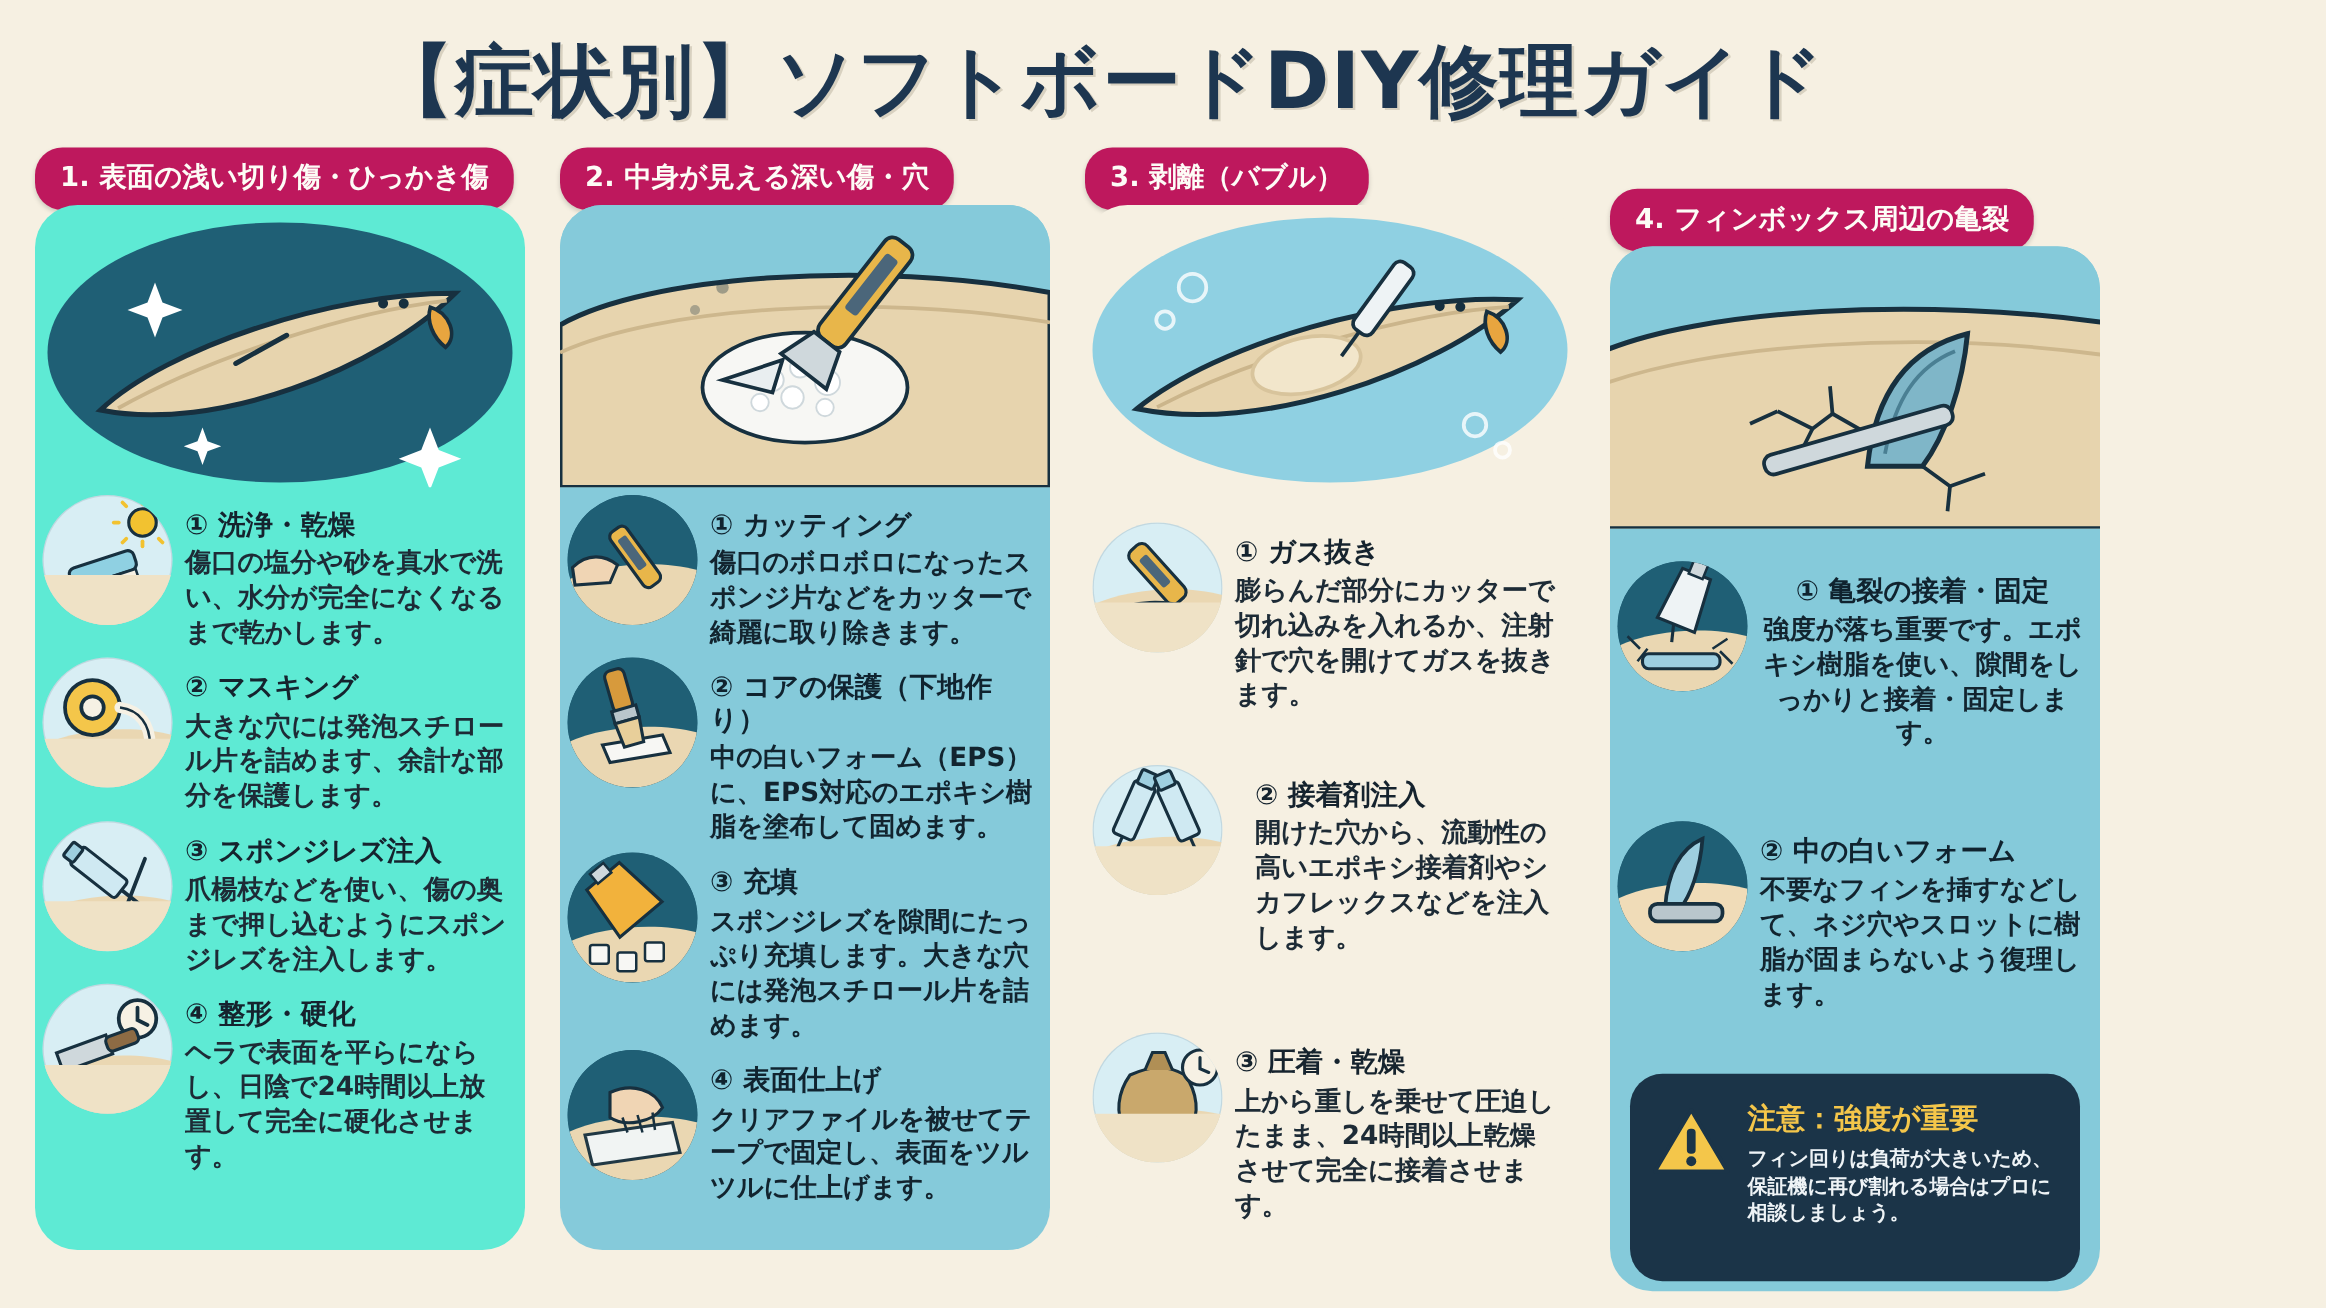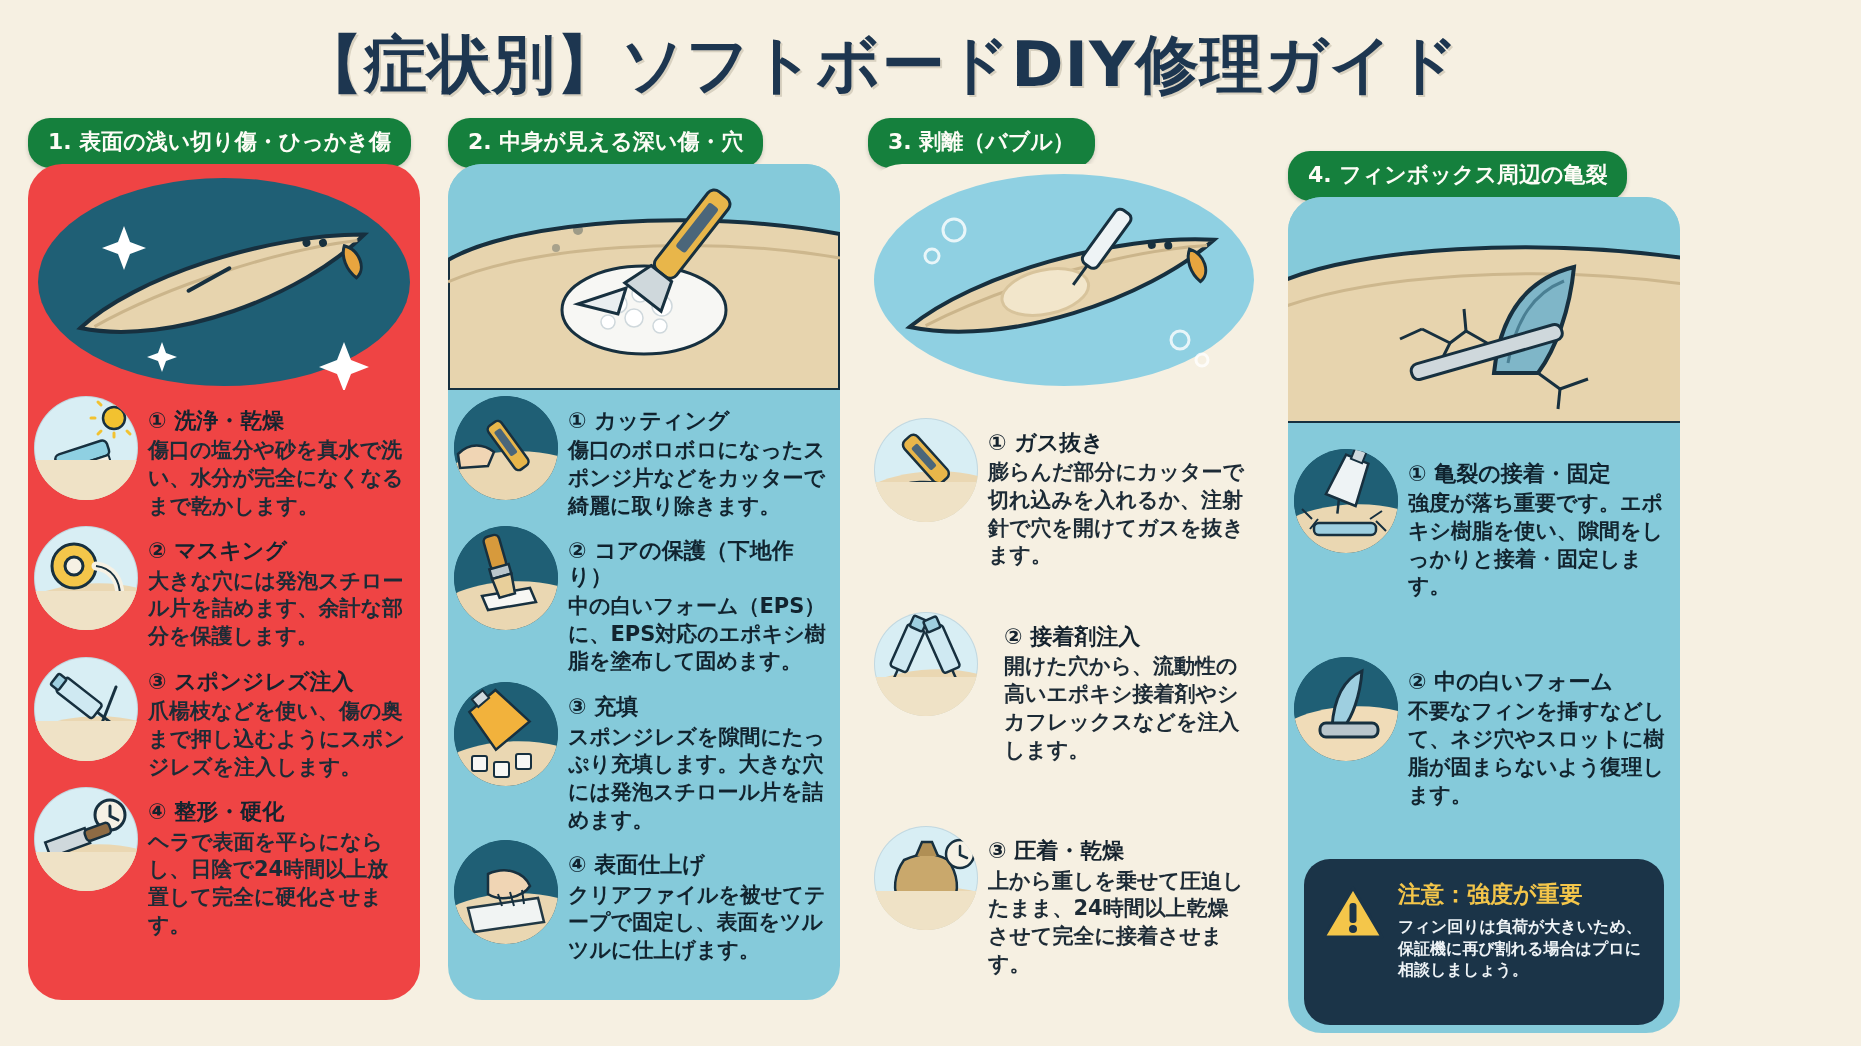--- a/index.html
+++ b/index.html
@@ -25,7 +25,7 @@
   .col{position:absolute;top:118px;}
   .col-head{
     display:inline-block;
-    background:#15803d;color:#fdfcf6;
+    background:#be185d;color:#fdfcf6;
     border-radius:22px;
     font-size:22px;font-weight:bold;
     padding:9px 20px 11px 20px;

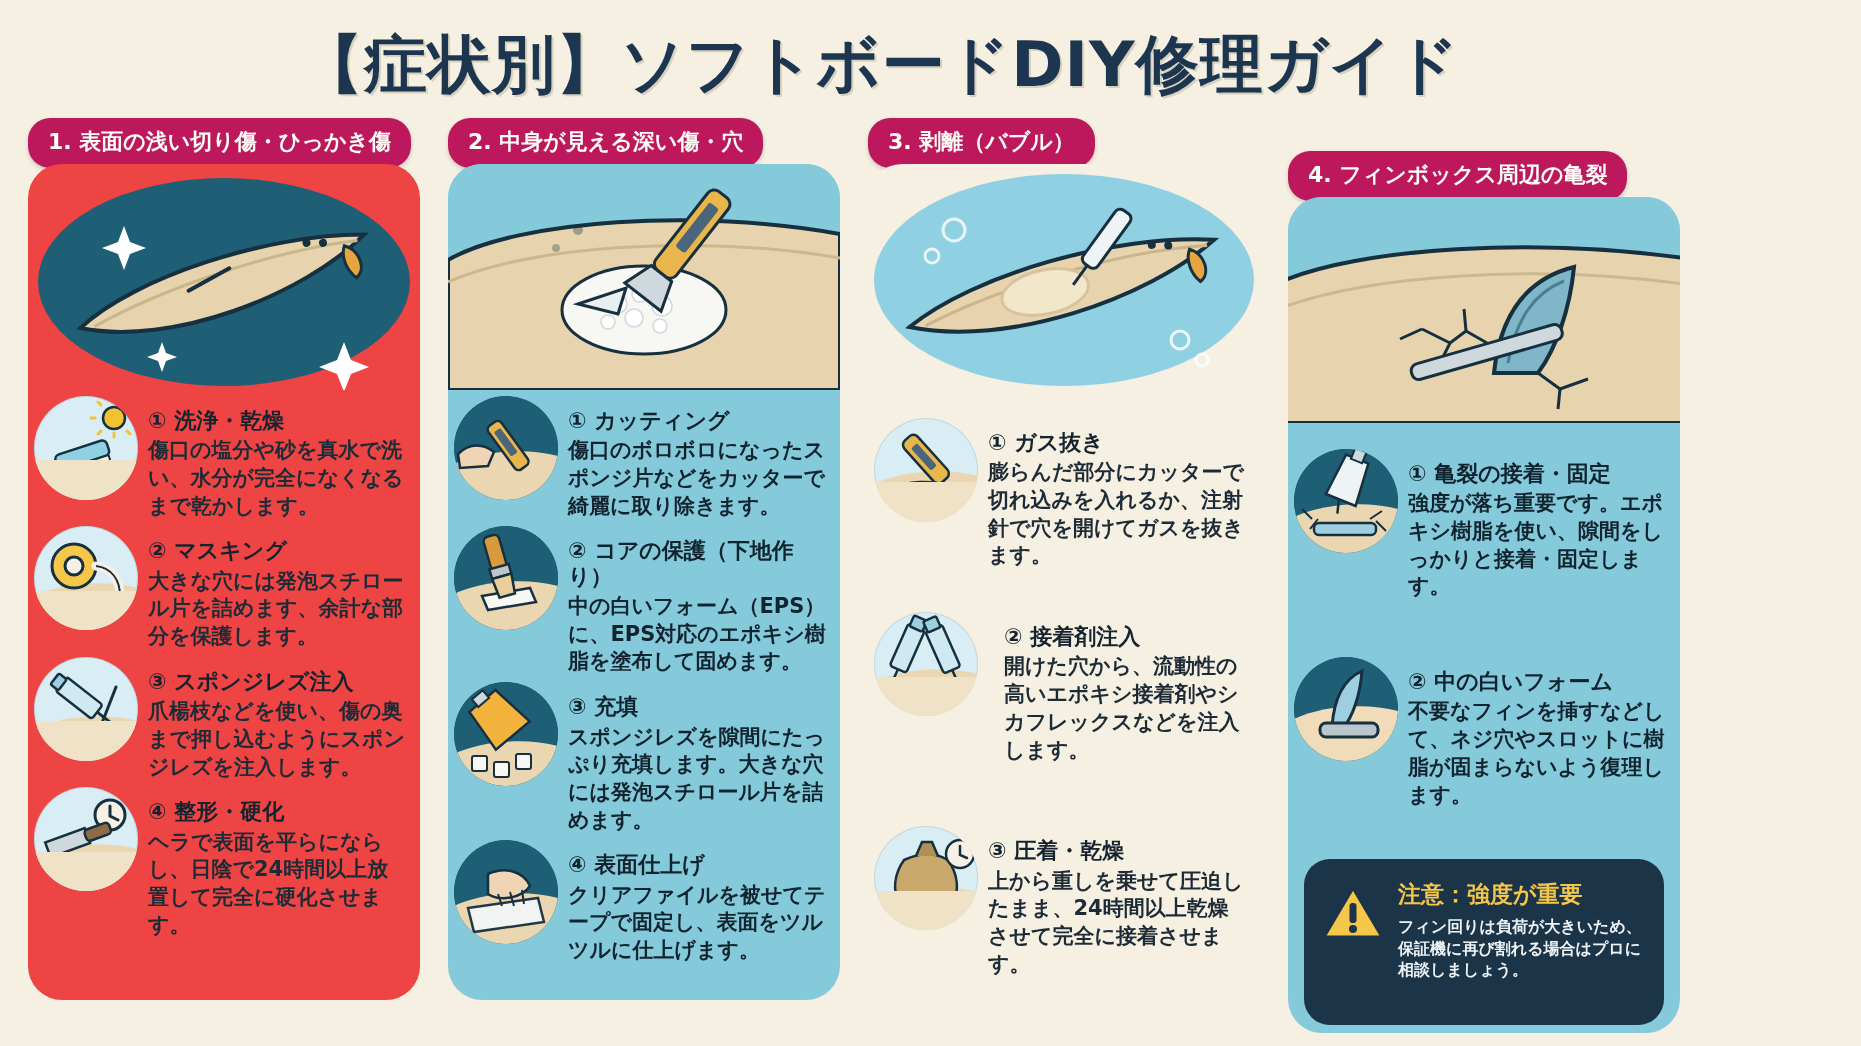--- a/index.html
+++ b/index.html
@@ -38,7 +38,7 @@
     overflow:hidden;
   }
   
-  .panel-cream{background:#ef4444;}
+  .panel-cream{background:#5eead4;}
   .panel-teal{background:#85cada;}
 
   

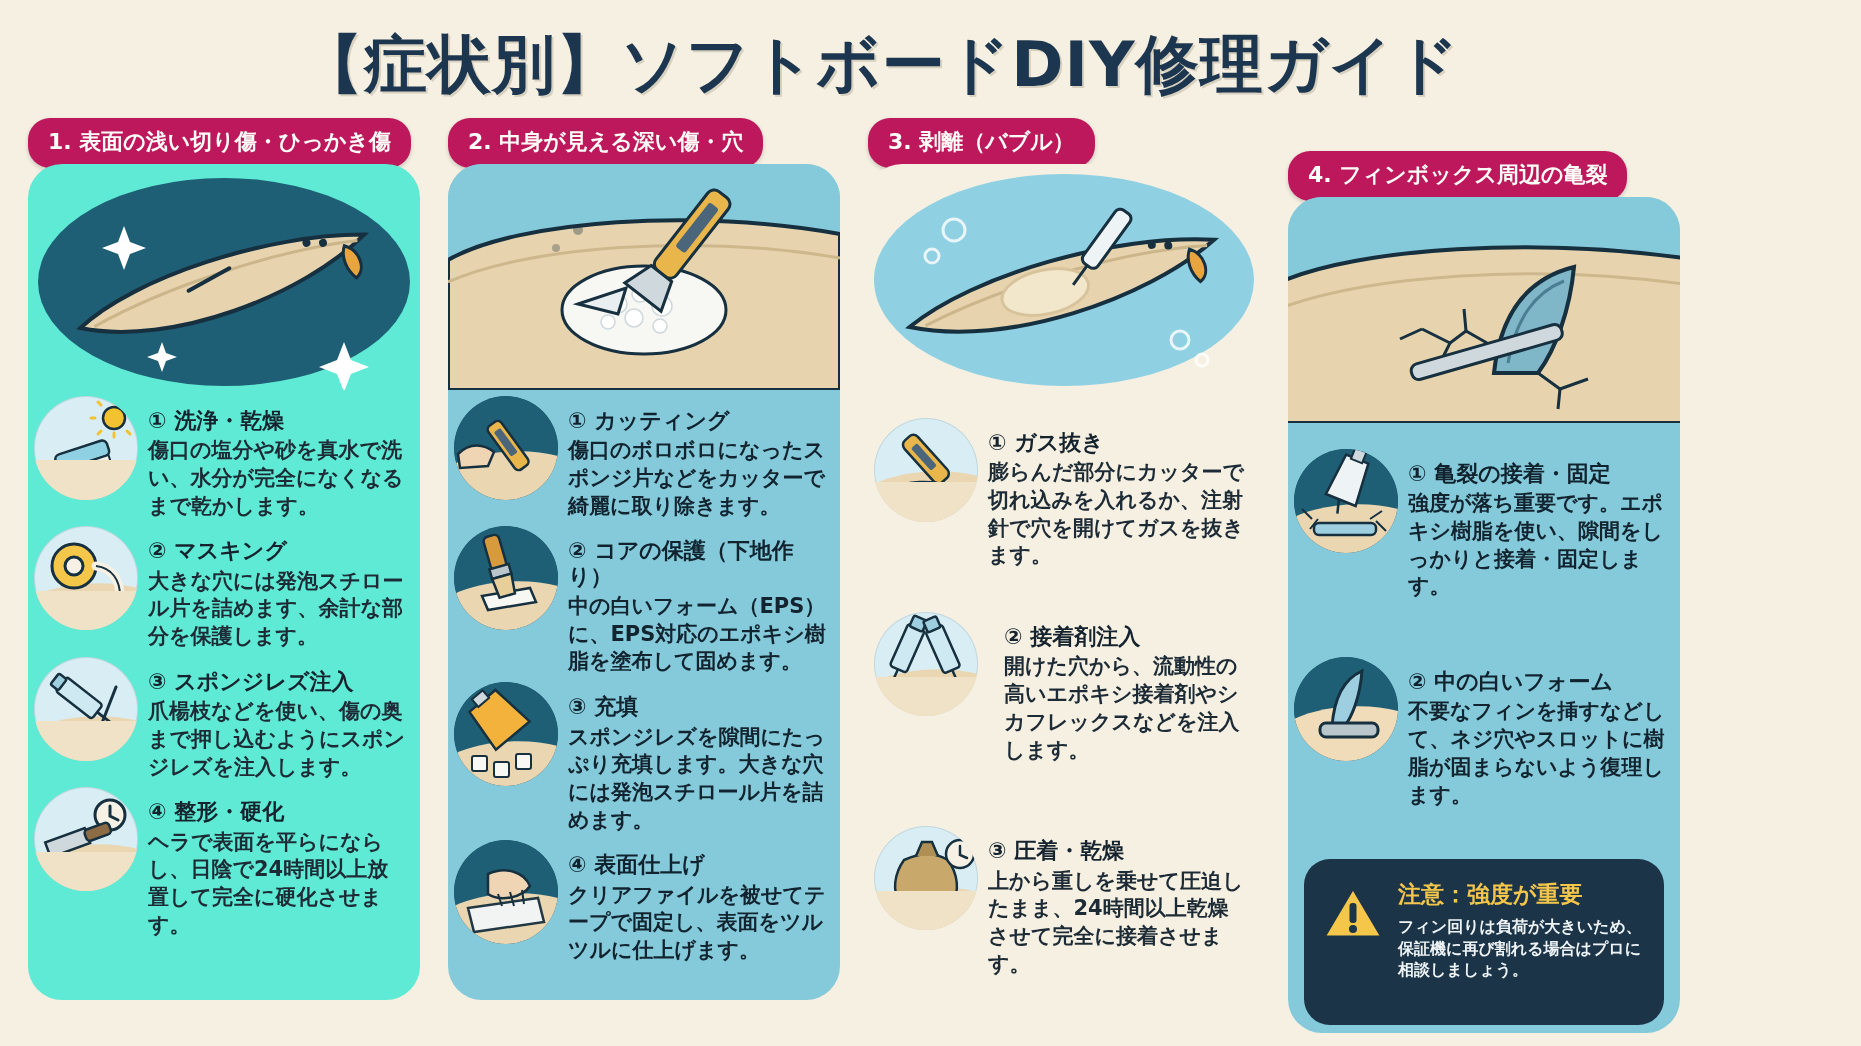--- a/index.html
+++ b/index.html
@@ -429,7 +429,7 @@
 
       <div class="steps" style="padding-top:26px;">
 
-        <div class="step" style="margin-bottom:56px;">
+        <div class="step" style="margin-bottom:56px;text-align:center;">
           <div class="step-ico" style="background:#1f5f75;">
             <svg width="104" height="104" viewBox="0 0 104 104">
               <circle cx="52" cy="52" r="52" fill="#1f5f75"></circle>

